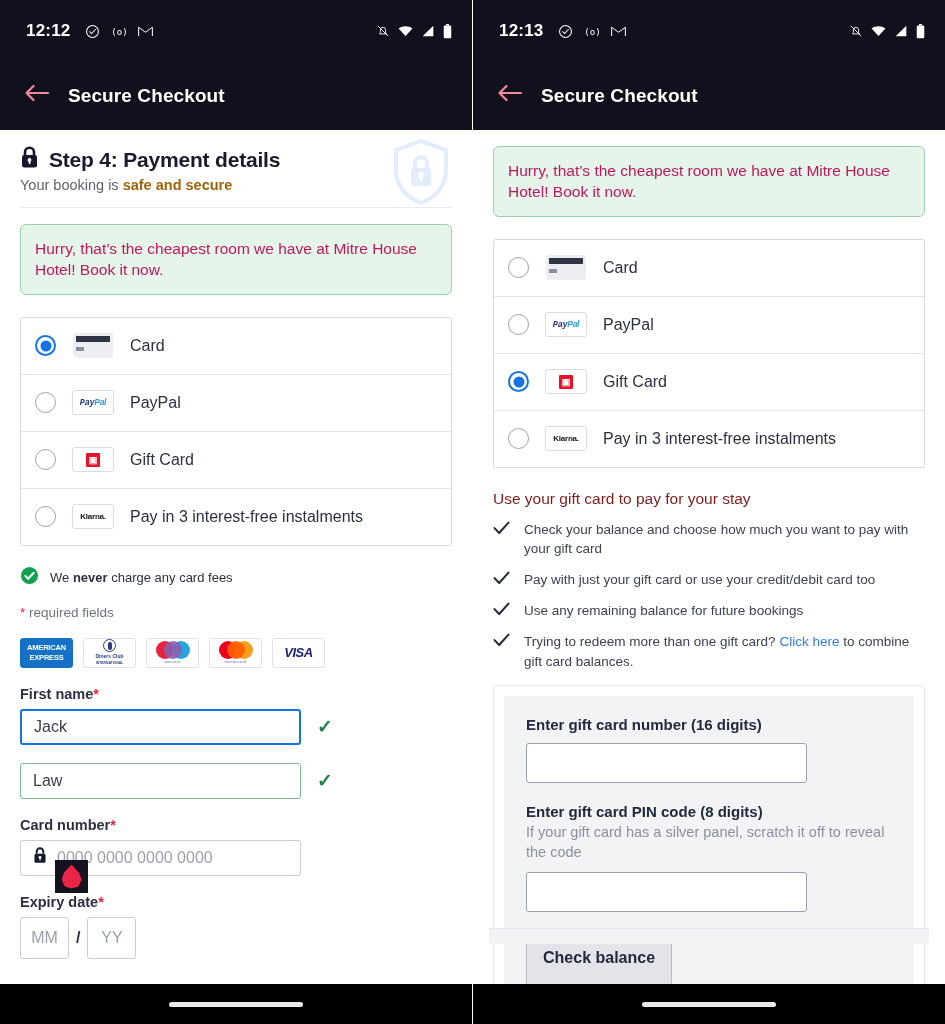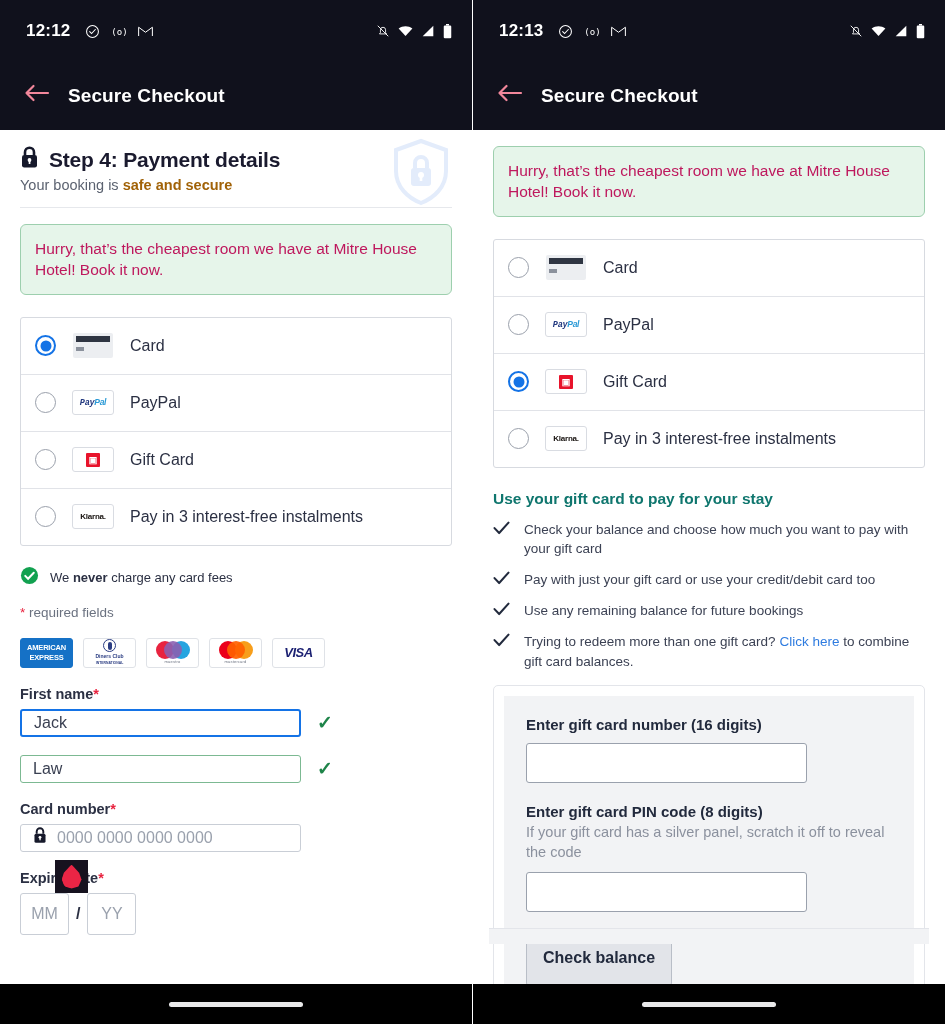--- a/index.html
+++ b/index.html
@@ -119,7 +119,7 @@
   .drop { width:20px; height:24px; background:#ea2545; border-radius:50% 50% 50% 50% / 62% 62% 38% 38%; clip-path: polygon(50% 0%, 88% 34%, 100% 62%, 85% 92%, 50% 100%, 15% 92%, 0% 62%, 12% 34%); }
 
   
-  .gift-head { margin: 22px 20px 0 20px; font-size:15.5px; font-weight:700; color:#0f766e; }
+  .gift-head { margin: 22px 20px 0 20px; font-size:15.5px; font-weight:400; color:#7f1d1d; }
   .gift-list { margin: 12px 20px 0 20px; }
   .gift-item { display:flex; gap:14px; align-items:flex-start; margin-bottom: 12px; }
   .gi-check { flex:0 0 auto; margin-top:1px; color:#222a3d; }

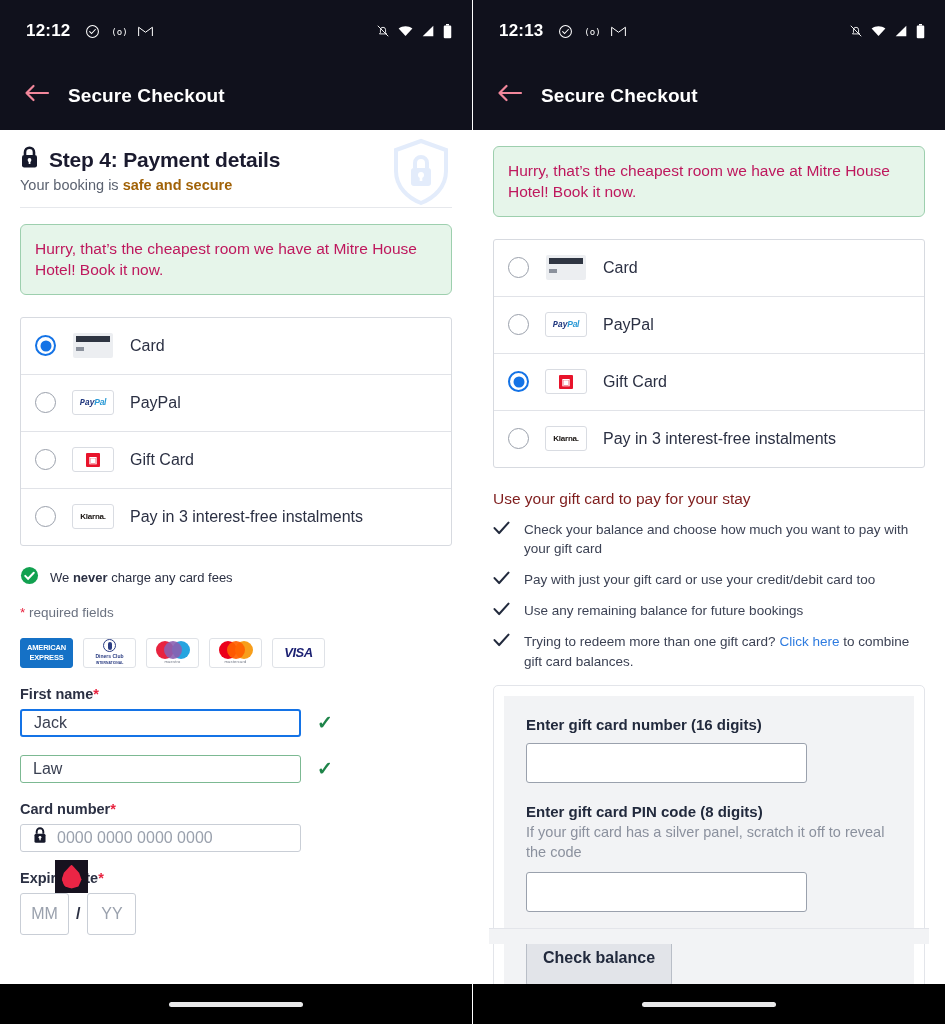--- a/index.html
+++ b/index.html
@@ -102,7 +102,7 @@
   .flabel .star { color:#e8233f; }
   .finput-row { display:flex; align-items:center; gap:16px; }
   .finput {
-    flex:0 0 auto; width:281px; height:28px; border:1px solid #c9ced6; border-radius:3px;
+    flex:0 0 auto; width:281px; height:36px; border:1px solid #c9ced6; border-radius:3px;
     display:flex; align-items:center; padding: 0 12px; font-size:16px; color:#3a4052; background:#fff;
   }
   .finput.focus { border:2px solid #1473e6; }

